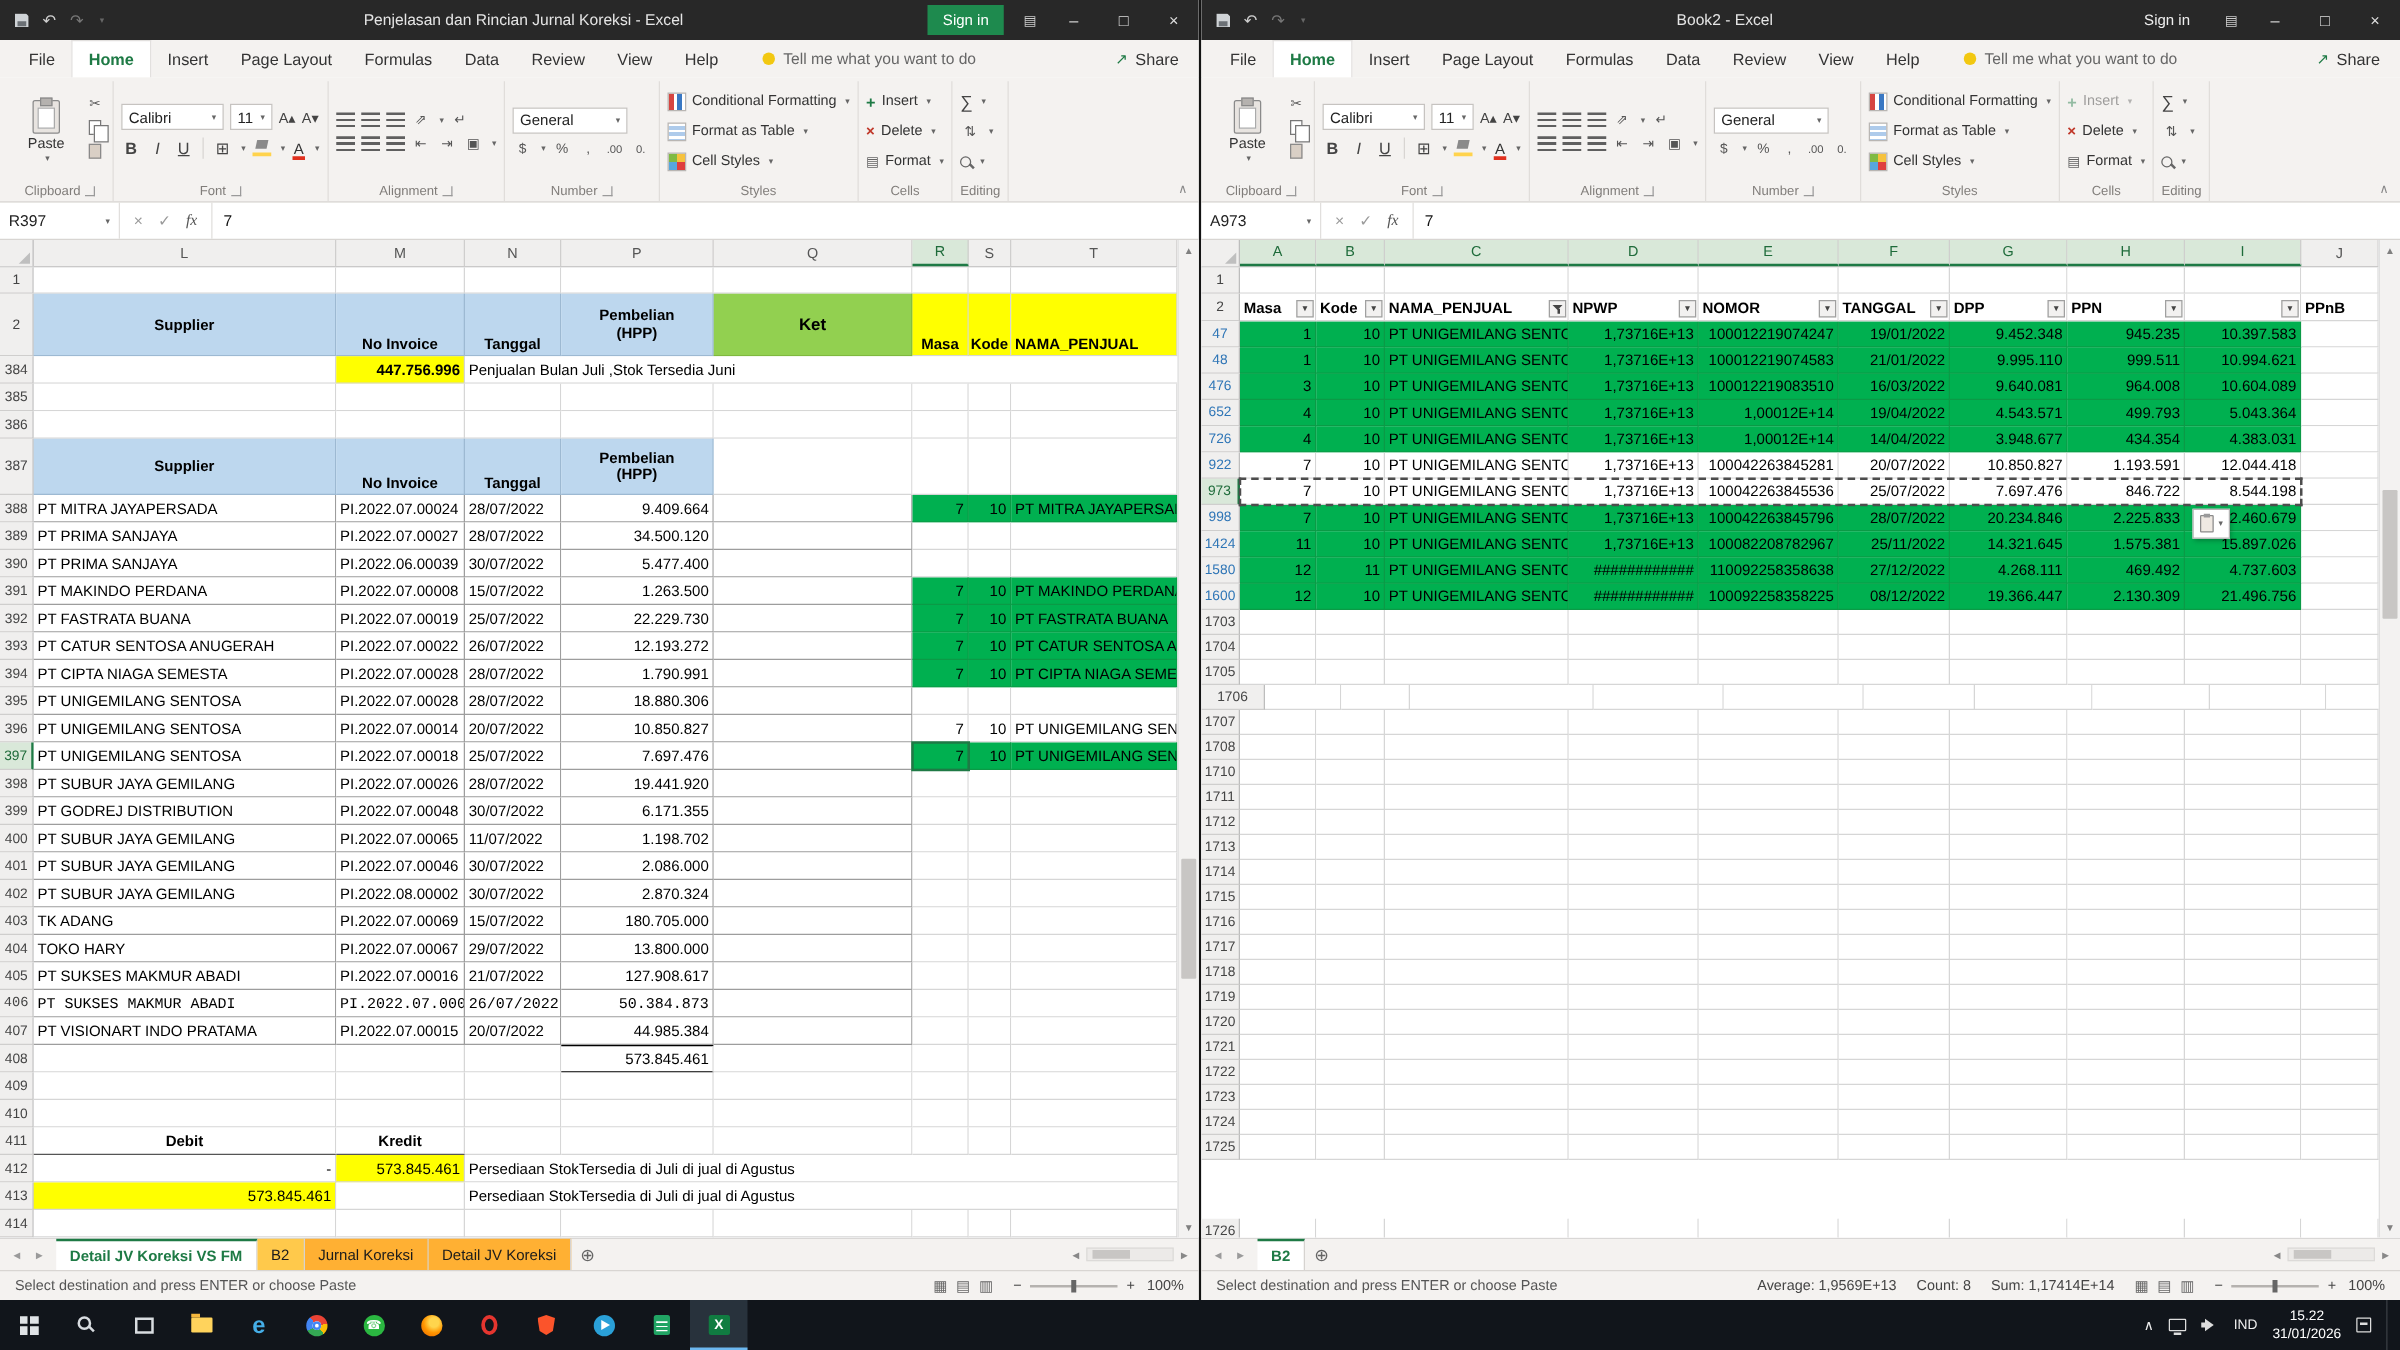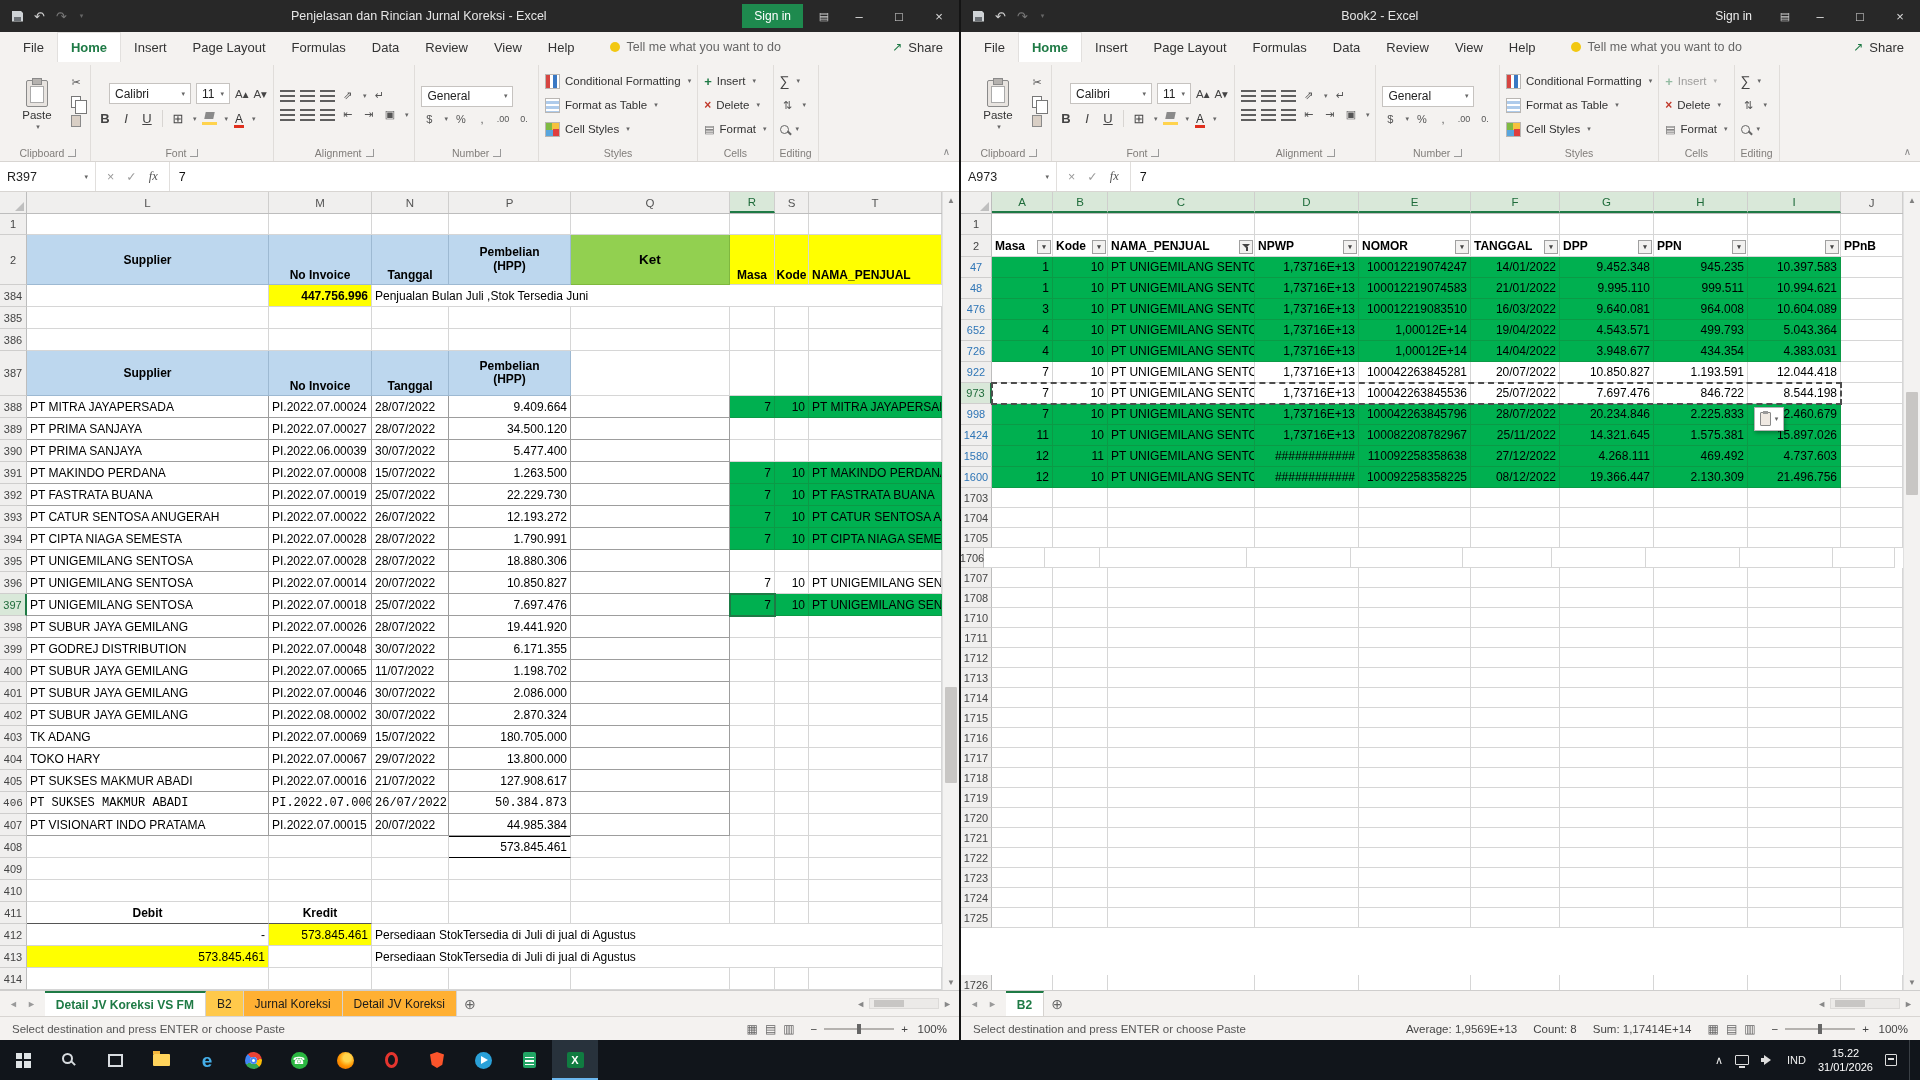--- a/index.html
+++ b/index.html
@@ -53,7 +53,7 @@
   .rcol.tight{gap:2px;}
   .rrow{display:flex;align-items:center;gap:5px;}
   .ddbox{height:21px;border:1px solid #c6c3c0;background:#fff;display:flex;align-items:center;justify-content:space-between;padding:0 5px;font-size:12px;color:#222;}
-  .w80{width:82px;margin-left:12px;}.w34{width:34px;}.w92{width:92px;}
+  .w80{width:82px;}.w34{width:34px;}.w92{width:92px;}
   .dd{font-size:7px;color:#666;margin-left:2px;}
   .btn-letter{font-size:13px;color:#444;width:16px;text-align:center;}
   .b{font-weight:700;}.i{font-style:italic;}.u{text-decoration:underline;}

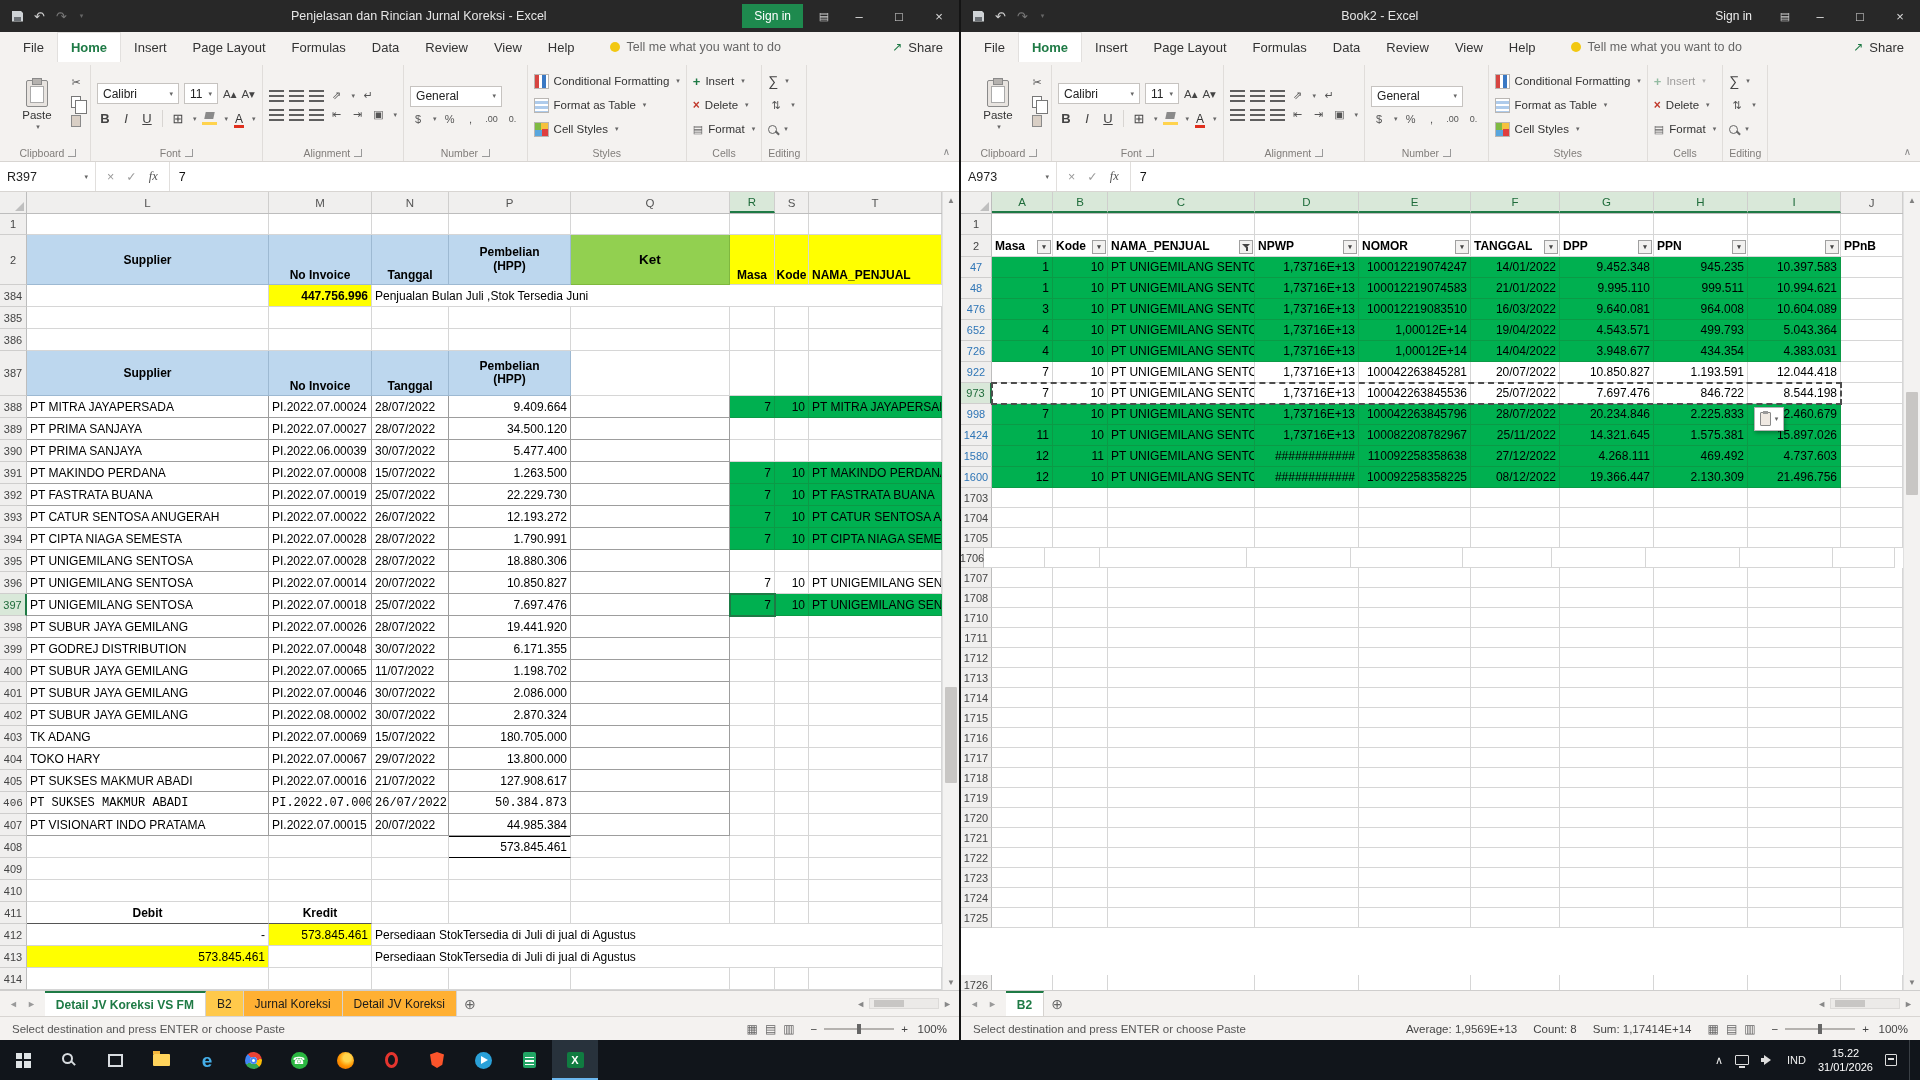--- a/index.html
+++ b/index.html
@@ -1109,7 +1109,7 @@
                 <div class="cell green" style="width: 147px;">PT UNIGEMILANG SENTOSA</div>
                 <div class="cell num green" style="width: 104px;">1,73716E+13</div>
                 <div class="cell num green" style="width: 112px;">100012219074247</div>
-                <div class="cell num green" style="width: 89px;">14/01/2022</div>
+                <div class="cell num green" style="width: 89px;">19/01/2022</div>
                 <div class="cell num green" style="width: 94px; text-align: right;">9.452.348</div>
                 <div class="cell num green" style="width: 94px;">945.235</div>
                 <div class="cell num green" style="width: 93px;">10.397.583</div>

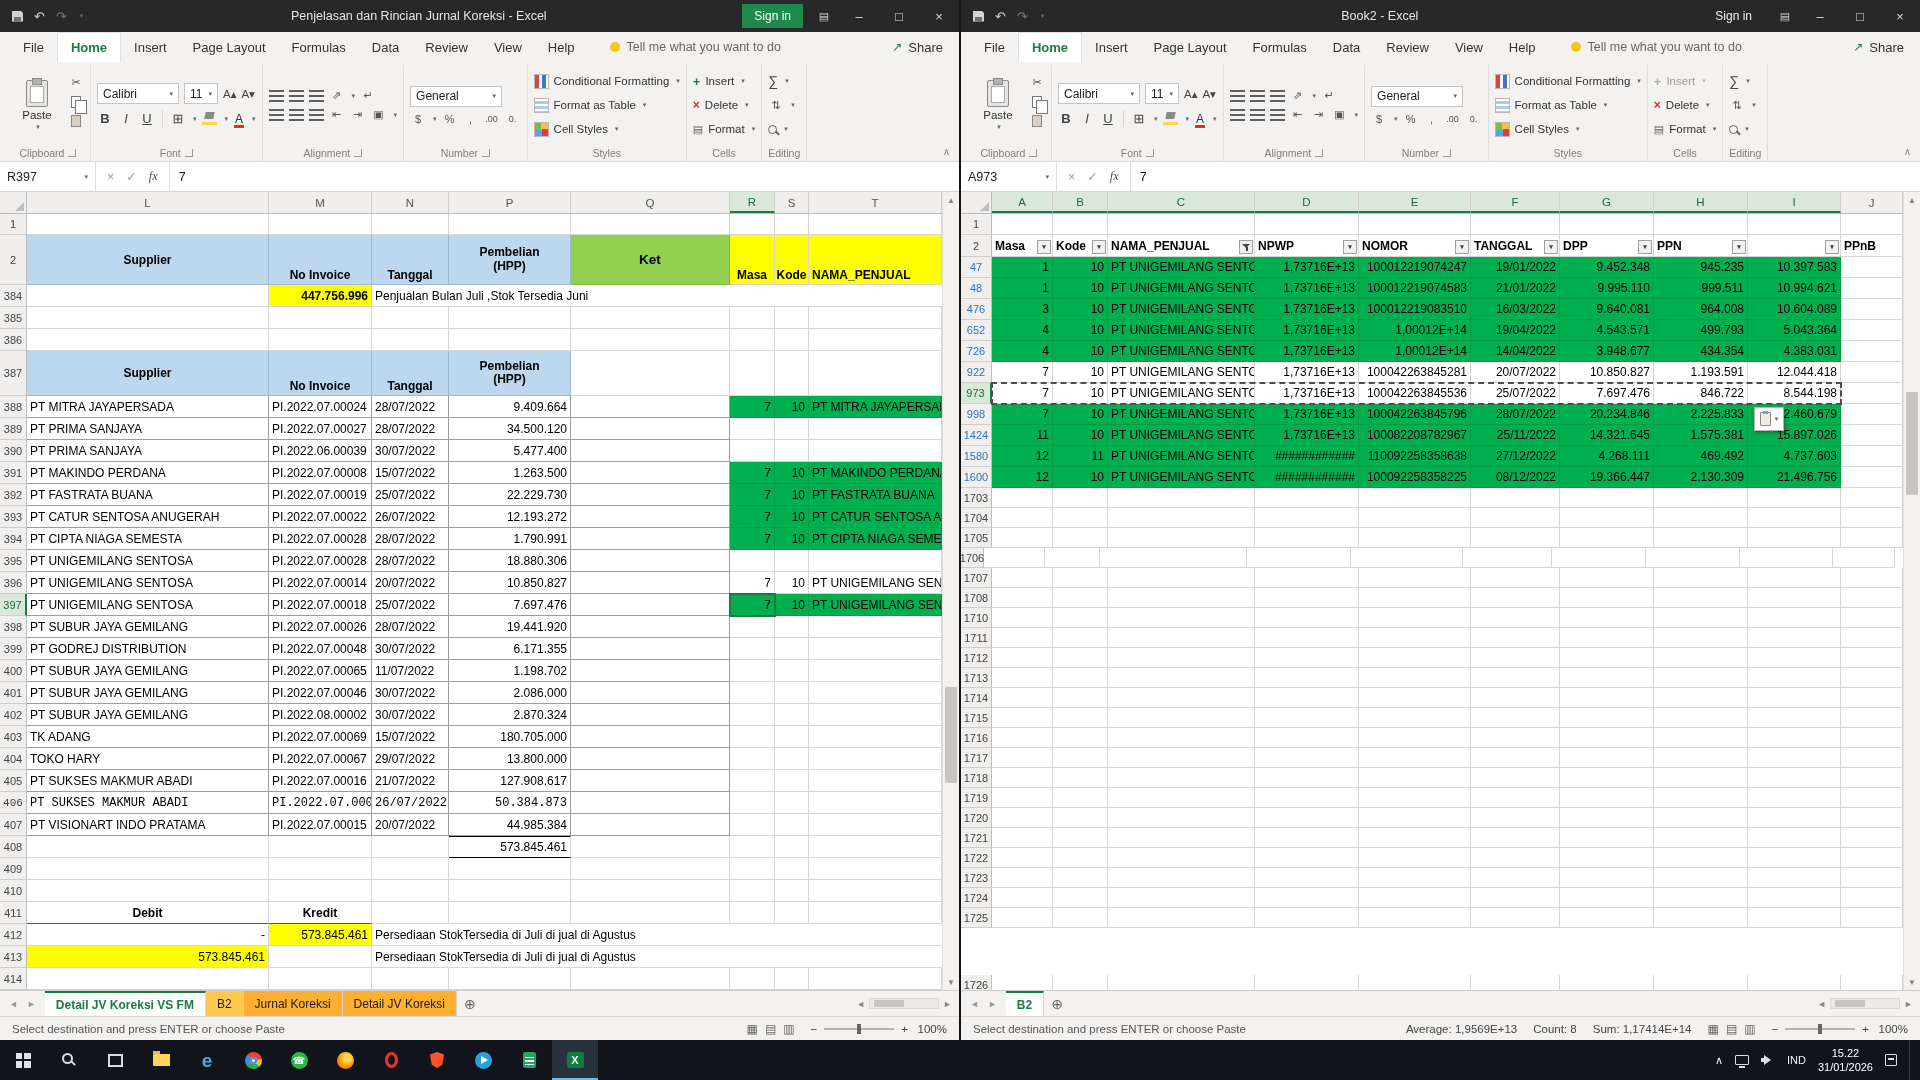--- a/index.html
+++ b/index.html
@@ -1285,7 +1285,7 @@
                 <div class="cell " style="width: 62px;"></div>
               </div>
               <div class="grow" style="height: 20px;">
-                <div class="rowhdr" style="width: 23px;">1706</div>
+                <div class="rowhdr" style="width: 51px;">1706</div>
                 <div class="cell " style="width: 61px;"></div>
                 <div class="cell " style="width: 55px;"></div>
                 <div class="cell " style="width: 147px;"></div>

